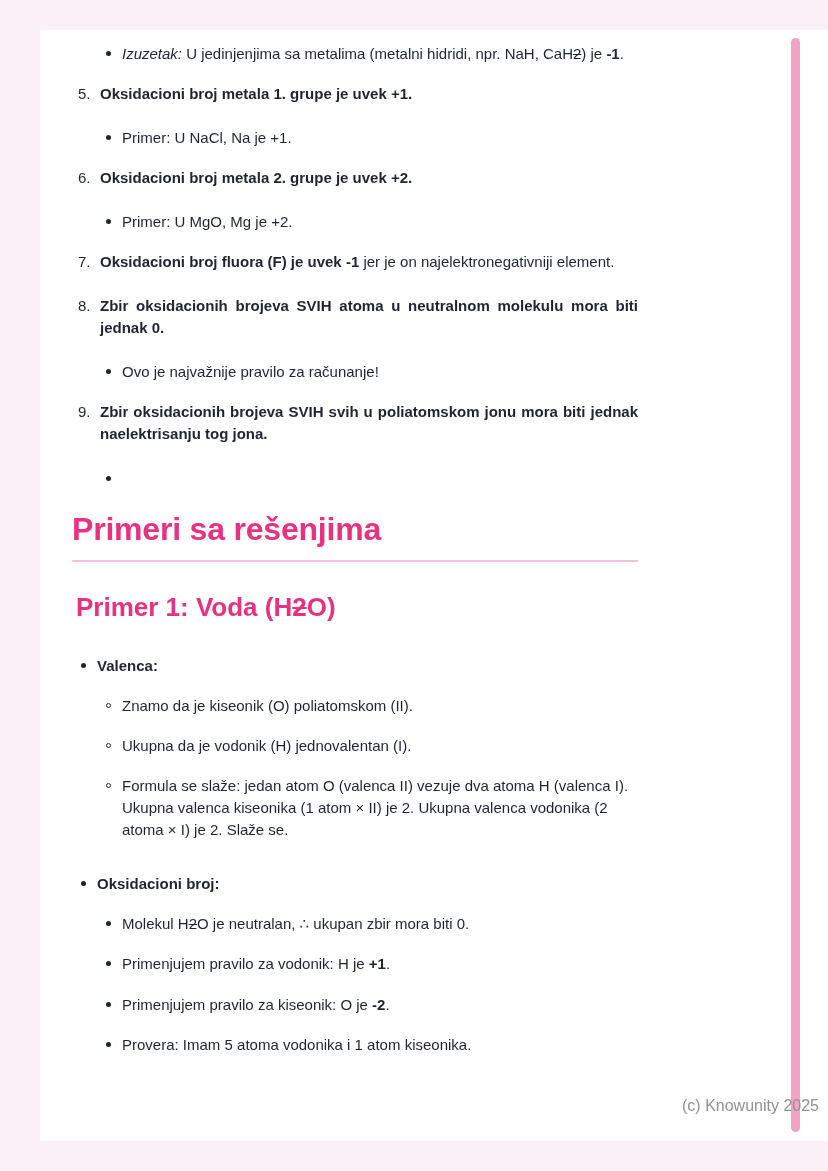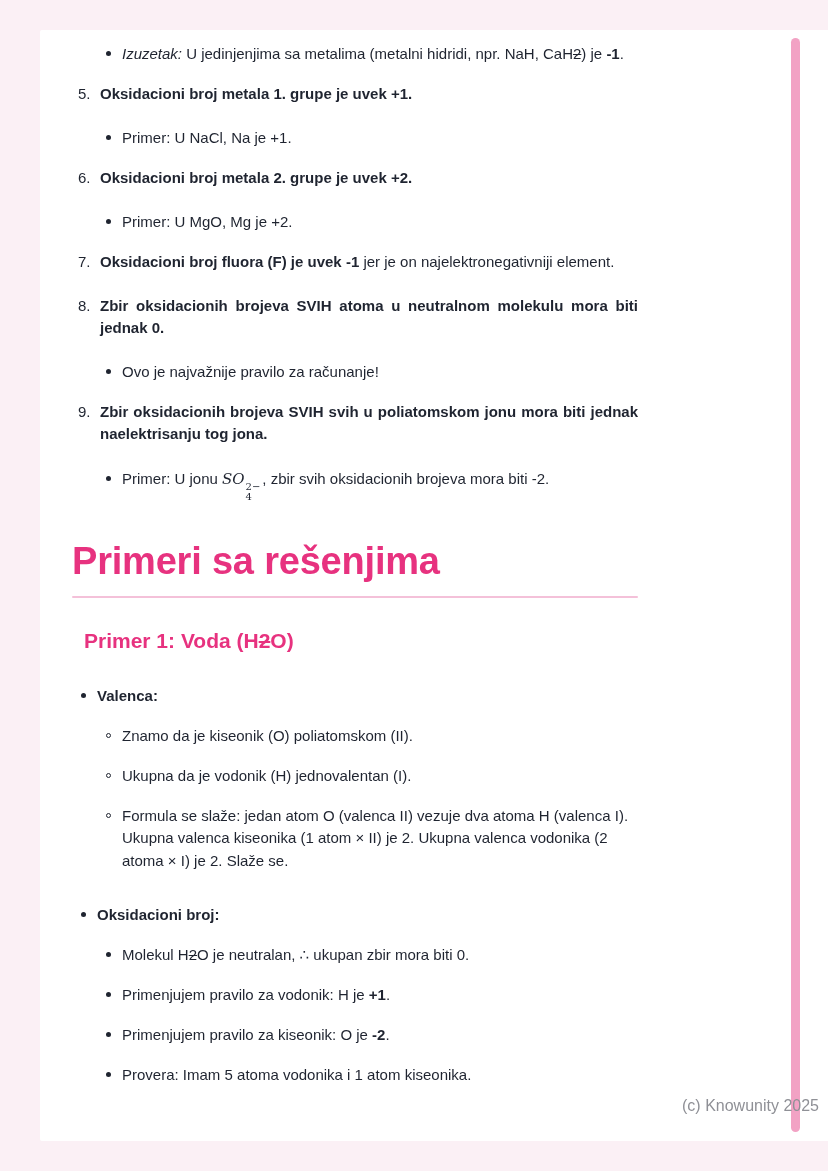--- a/index.html
+++ b/index.html
@@ -69,10 +69,7 @@
       <div class="li-num justify"><span class="num">8.</span><span><span class="bold">Zbir oksidacionih brojeva SVIH atoma u neutralnom molekulu mora biti jednak 0.</span></span></div>
       <div class="li-bullet ind2"><span class="marker disc"></span><span><span>Ovo je najvažnije pravilo za računanje!</span></span></div>
       <div class="li-num justify"><span class="num">9.</span><span><span class="bold">Zbir oksidacionih brojeva SVIH svih u poliatomskom jonu mora biti jednak naelektrisanju tog jona.</span></span></div>
-      <div class="li-bullet ind2"><span class="marker disc"></span><span><span>Primer: U jonu </span><span class="math">SO</span><span class="msubsup">
-            <span class="msup">2−</span>
-            <span class="msub">4</span>
-          </span><span>, zbir svih oksidacionih brojeva mora biti -2.</span></span></div>
+      <div class="li-bullet ind2"><span class="marker disc"></span></div>
       <div class="h1"><span>Primeri sa rešenjima</span></div>
       <div class="divider"></div>
       <div class="h2"><span>Primer 1: Voda (H</span><span class="strike">2</span><span>O)</span></div>

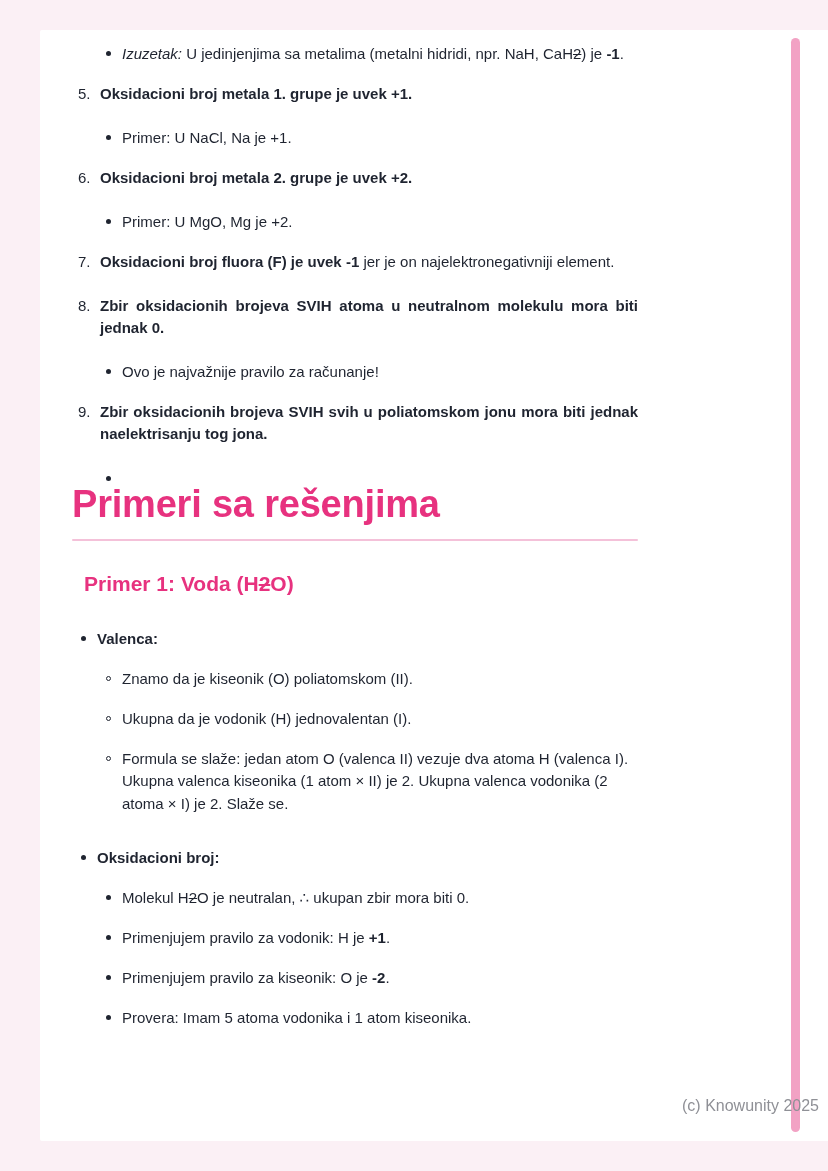--- a/index.html
+++ b/index.html
@@ -33,8 +33,8 @@
   .strike{text-decoration:line-through;}
   .justify{text-align:justify;}
   .h1{
-    font-size:38px;font-weight:700;color:var(--accent,#e7327f);
-    margin:36px 0 12px;letter-spacing:-0.2px;line-height:1.2;
+    font-size:32px;font-weight:700;color:var(--accent,#e7327f);
+    margin:64px 0 12px;letter-spacing:-0.2px;line-height:1.2;
   }
   .divider{height:2px;background:var(--divider,#f4c1d9);margin:0 0 30px;border-radius:1px;}
   .h2{font-size:21px;font-weight:700;color:var(--accent,#e7327f);margin:0 12px 26px;line-height:1.2;}

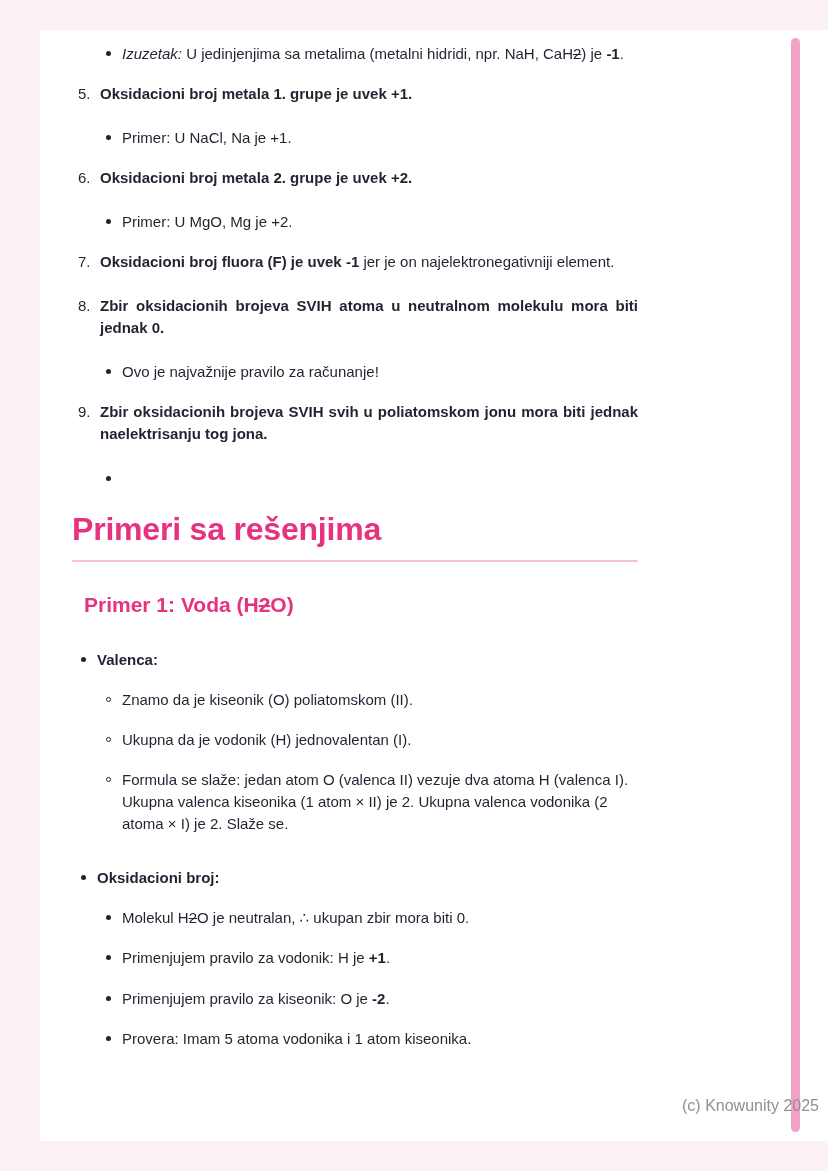--- a/index.html
+++ b/index.html
@@ -37,7 +37,7 @@
     margin:64px 0 12px;letter-spacing:-0.2px;line-height:1.2;
   }
   .divider{height:2px;background:var(--divider,#f4c1d9);margin:0 0 30px;border-radius:1px;}
-  .h2{font-size:21px;font-weight:700;color:var(--accent,#e7327f);margin:0 12px 26px;line-height:1.2;}
+  .h2{font-size:26px;font-weight:700;color:var(--accent,#e7327f);margin:0 4px 26px;line-height:1.2;}
   .li-num{position:relative;margin:0 0 22px 6px;padding-left:22px;}
   .li-num > .num{position:absolute;left:0;top:0;font-weight:400;}
   .li-bullet{position:relative;margin:0 0 18px 0;}

